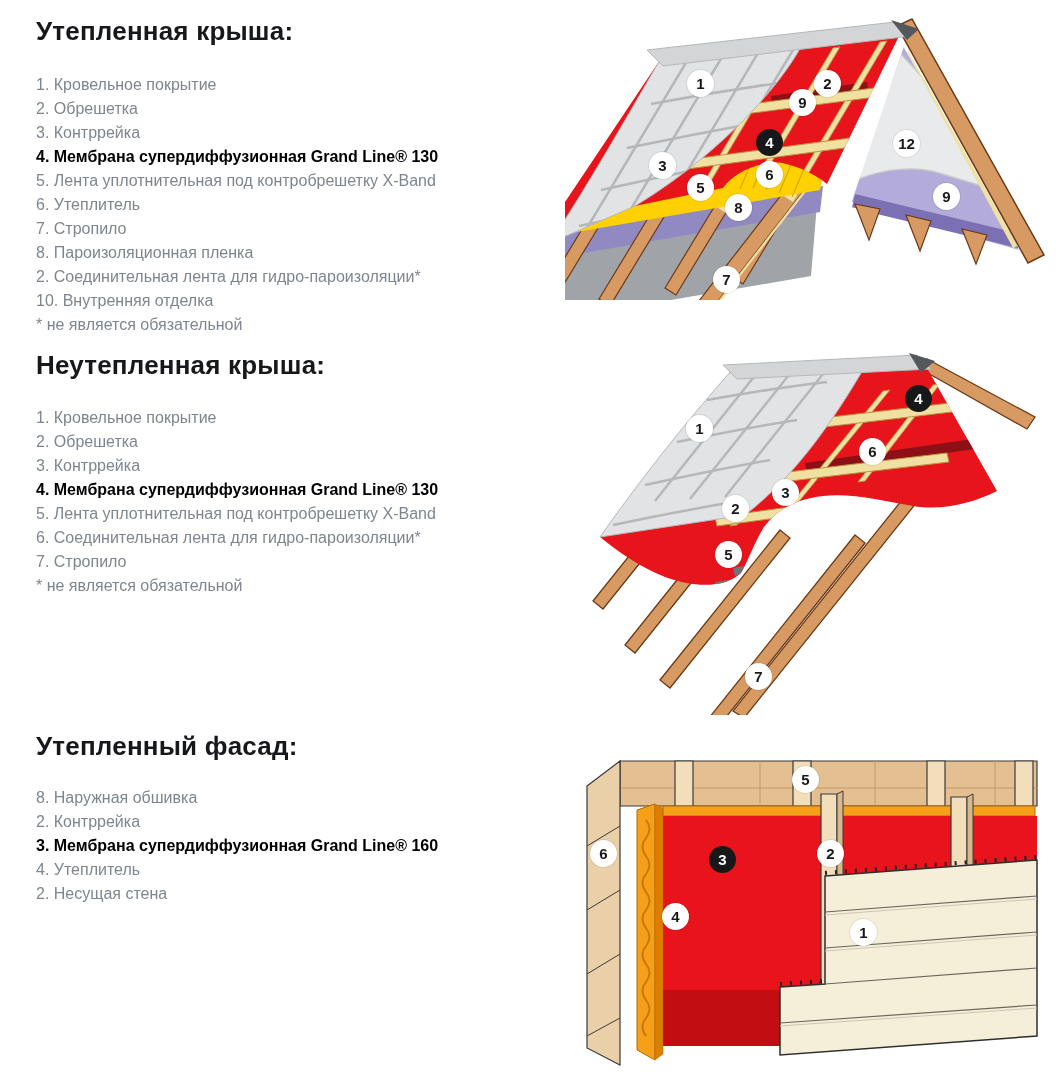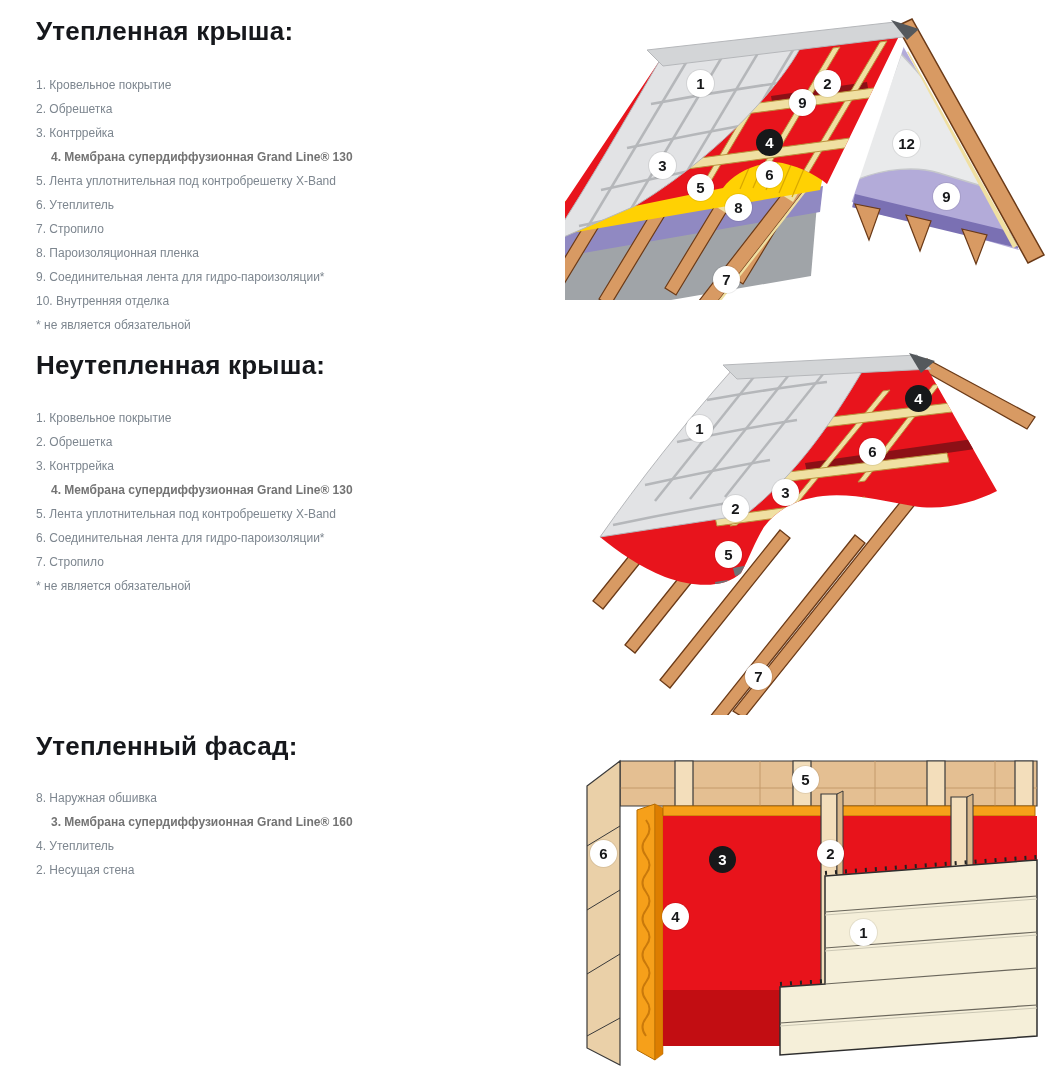--- a/index.html
+++ b/index.html
@@ -7,7 +7,7 @@
         font-family:"Liberation Sans","DejaVu Sans",sans-serif;}
   .h{position:absolute;left:36px;font-size:26px;font-weight:800;color:#16181c;
      letter-spacing:.2px;white-space:nowrap;}
-  .list{position:absolute;left:36px;font-size:12px;line-height:24px;color:#7d868f;}
+  .list{position:absolute;left:36px;font-size:16px;line-height:24px;color:#7d868f;}
   .list .item{white-space:nowrap;}
   .list .em{font-weight:700;color:#737373;margin-left:15px;}
   .diagram{position:absolute;}

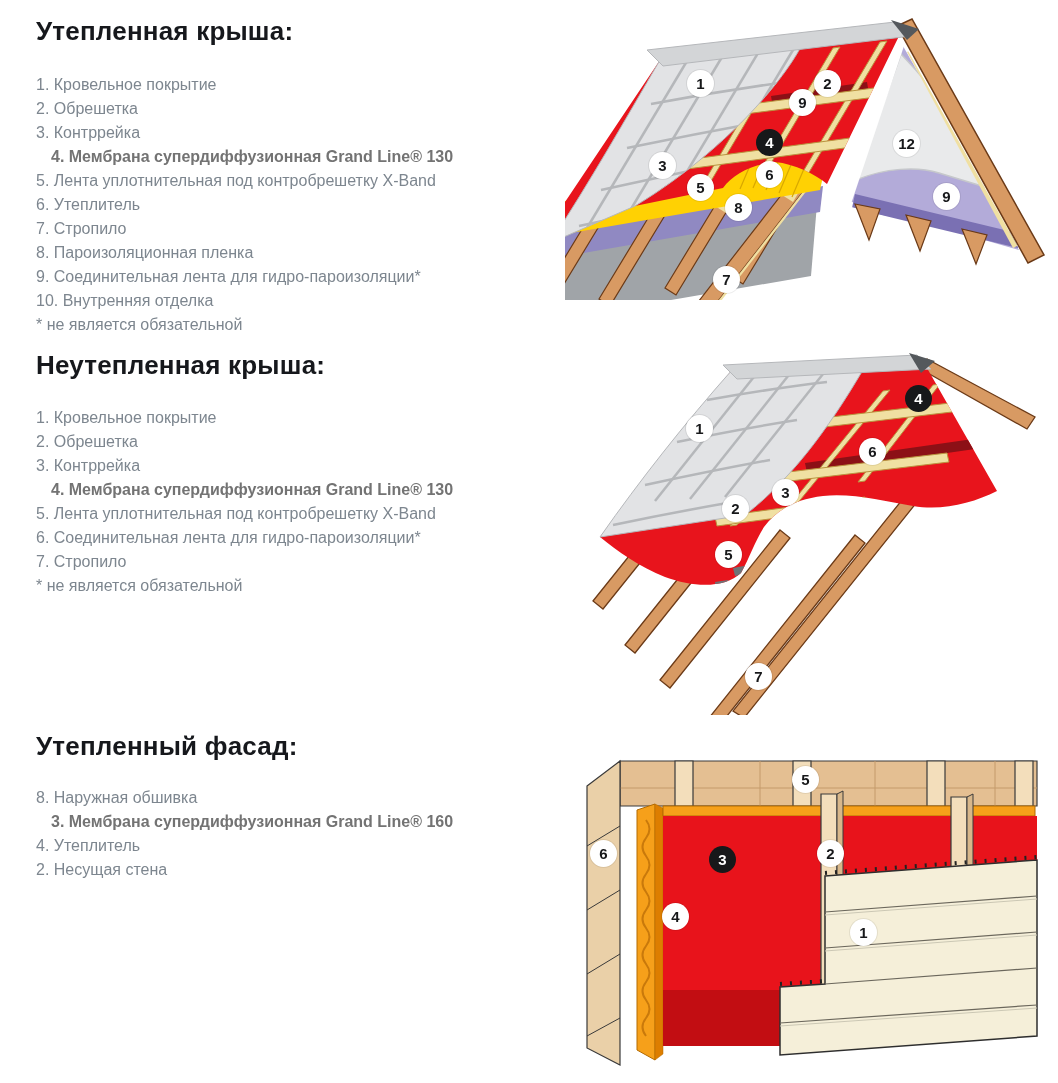--- a/index.html
+++ b/index.html
@@ -9,7 +9,7 @@
      letter-spacing:.2px;white-space:nowrap;}
   .list{position:absolute;left:36px;font-size:16px;line-height:24px;color:#7d868f;}
   .list .item{white-space:nowrap;}
-  .list .em{font-weight:700;color:#737373;margin-left:15px;}
+  .list .em{font-weight:700;color:#000000;}
   .diagram{position:absolute;}
   .diagram svg{position:absolute;left:0;top:0;}
   .badge{position:absolute;width:27px;height:27px;margin:-14px 0 0 -14px;border-radius:50%;

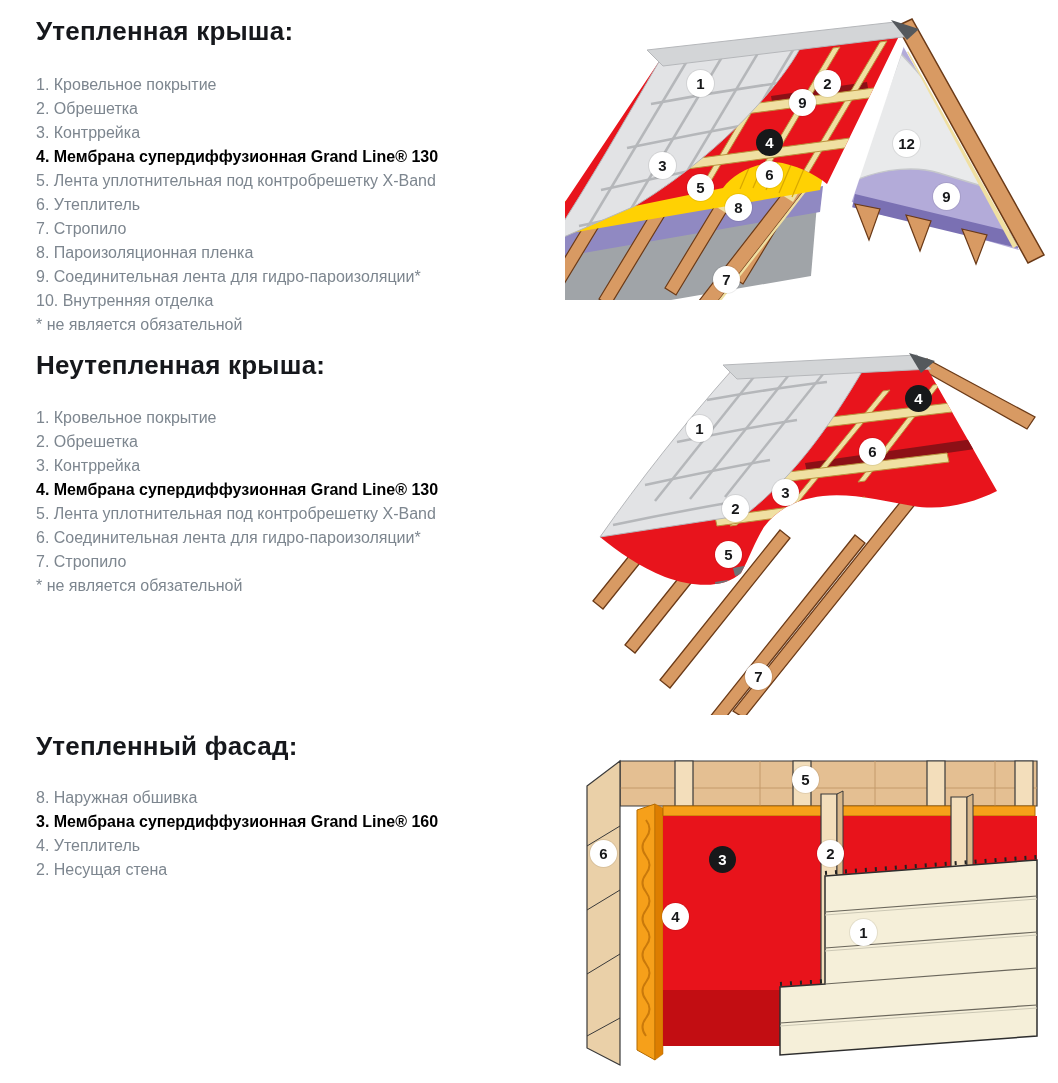--- a/index.html
+++ b/index.html
@@ -33,7 +33,7 @@
     <div class="item">6. Утеплитель</div>
     <div class="item">7. Стропило</div>
     <div class="item">8. Пароизоляционная пленка</div>
-    <div class="item">9. Соединительная лента для гидро-пароизоляции*</div>
+    <div class="item">2. Соединительная лента для гидро-пароизоляции*</div>
     <div class="item">10. Внутренняя отделка</div>
     <div class="item">* не является обязательной</div>
   </div>

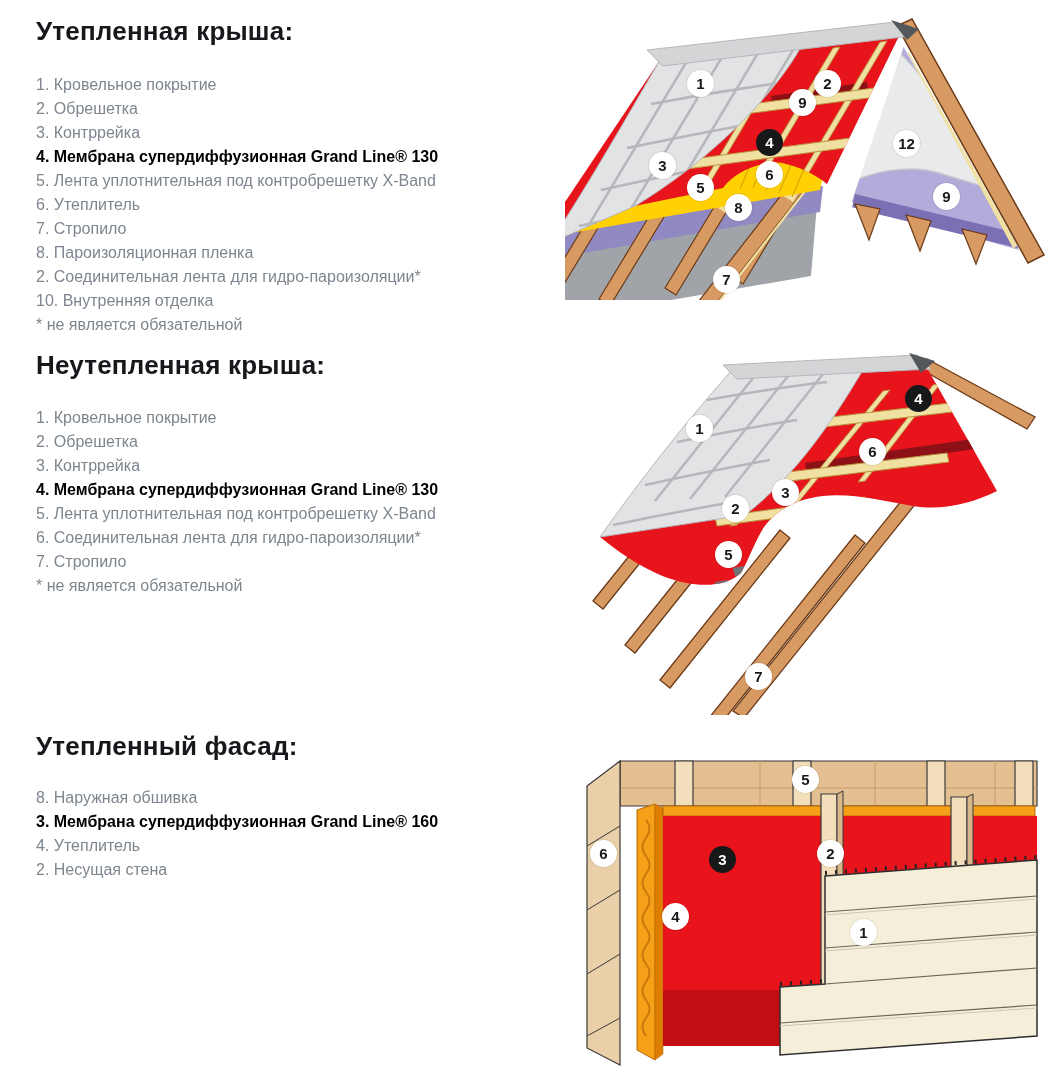--- a/index.html
+++ b/index.html
@@ -203,6 +203,7 @@
   <div class="h" style="top:731px">Утепленный фасад:</div>
   <div class="list" style="top:786px">
     <div class="item">8. Наружная обшивка</div>
+    <div class="item">2. Контррейка</div>
     <div class="item em">3. Мембрана супердиффузионная Grand Line® 160</div>
     <div class="item">4. Утеплитель</div>
     <div class="item">2. Несущая стена</div>

